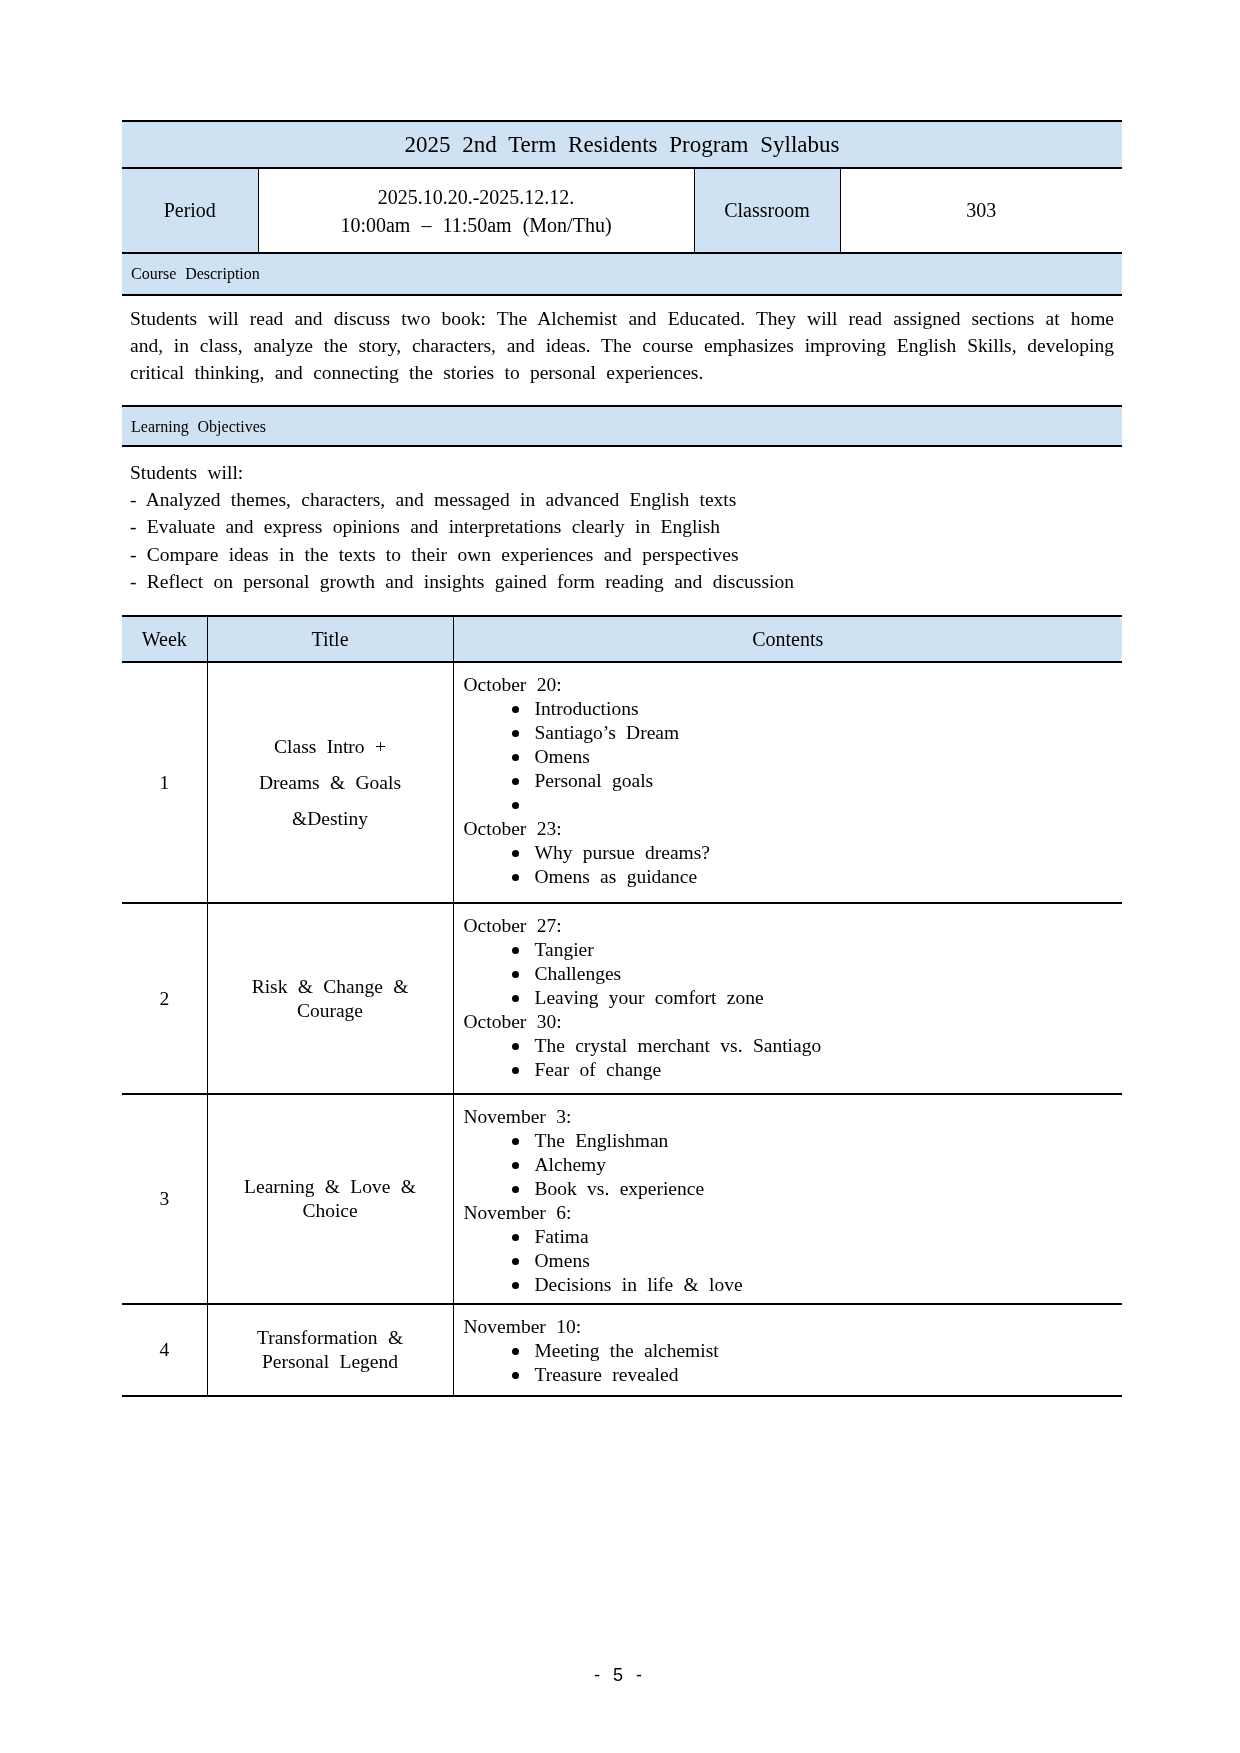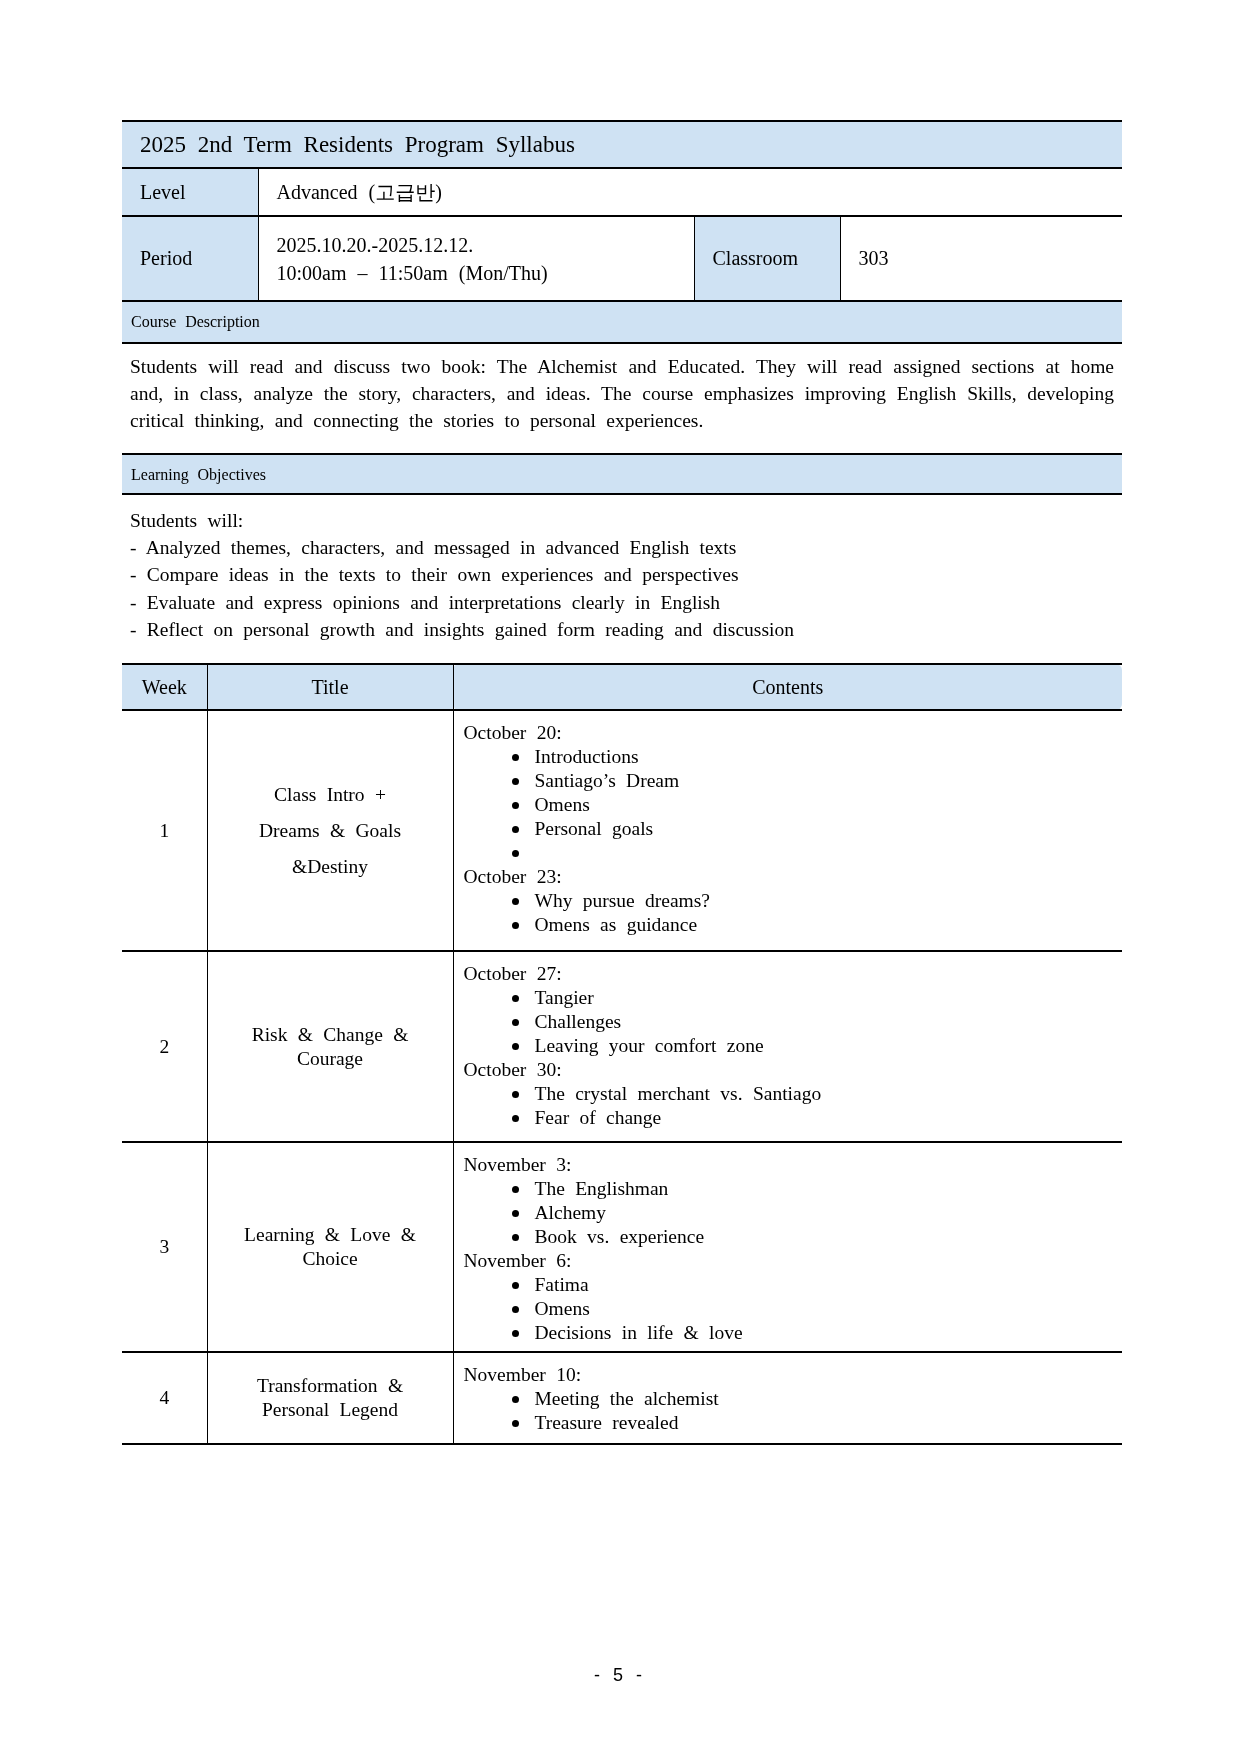--- a/index.html
+++ b/index.html
@@ -18,7 +18,7 @@
   .info-table td {
     border-top:2.4px solid var(--ink); border-bottom:2.4px solid var(--ink);
     border-left:1.6px solid var(--ink); border-right:1.6px solid var(--ink);
-    vertical-align:middle; padding:2px 18px;
+    text-align:center; vertical-align:middle; padding:2px 0;
   }
   .info-table td:first-child { border-left:none; }
   .info-table td:last-child  { border-right:none; }

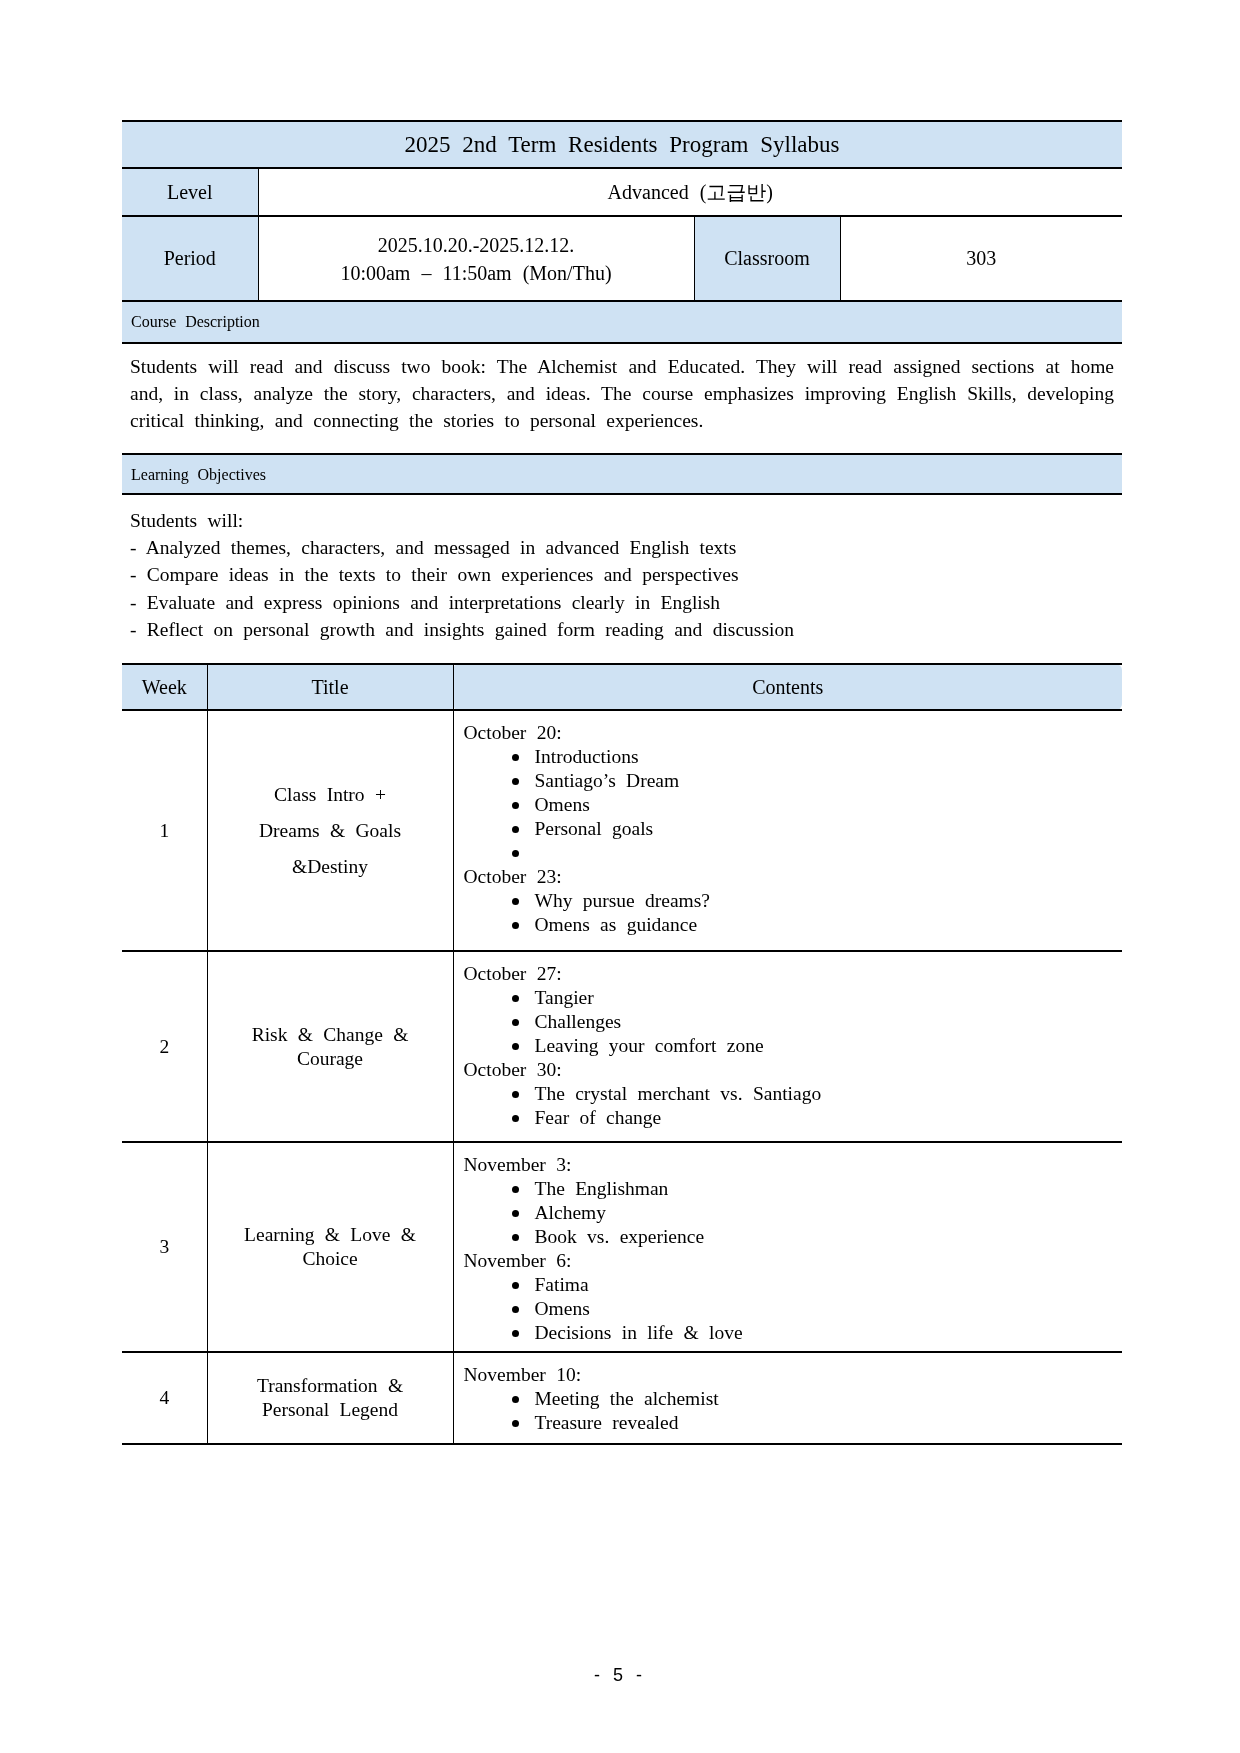--- a/index.html
+++ b/index.html
@@ -87,10 +87,6 @@
         <tr>
           <td colspan="4" class="blue title-cell">2025 2nd Term Residents Program Syllabus</td>
         </tr>
-        <tr class="row-level">
-          <td class="blue">Level</td>
-          <td colspan="3">Advanced (고급반)</td>
-        </tr>
         <tr class="row-period">
           <td class="blue">Period</td>
           <td class="two-line">

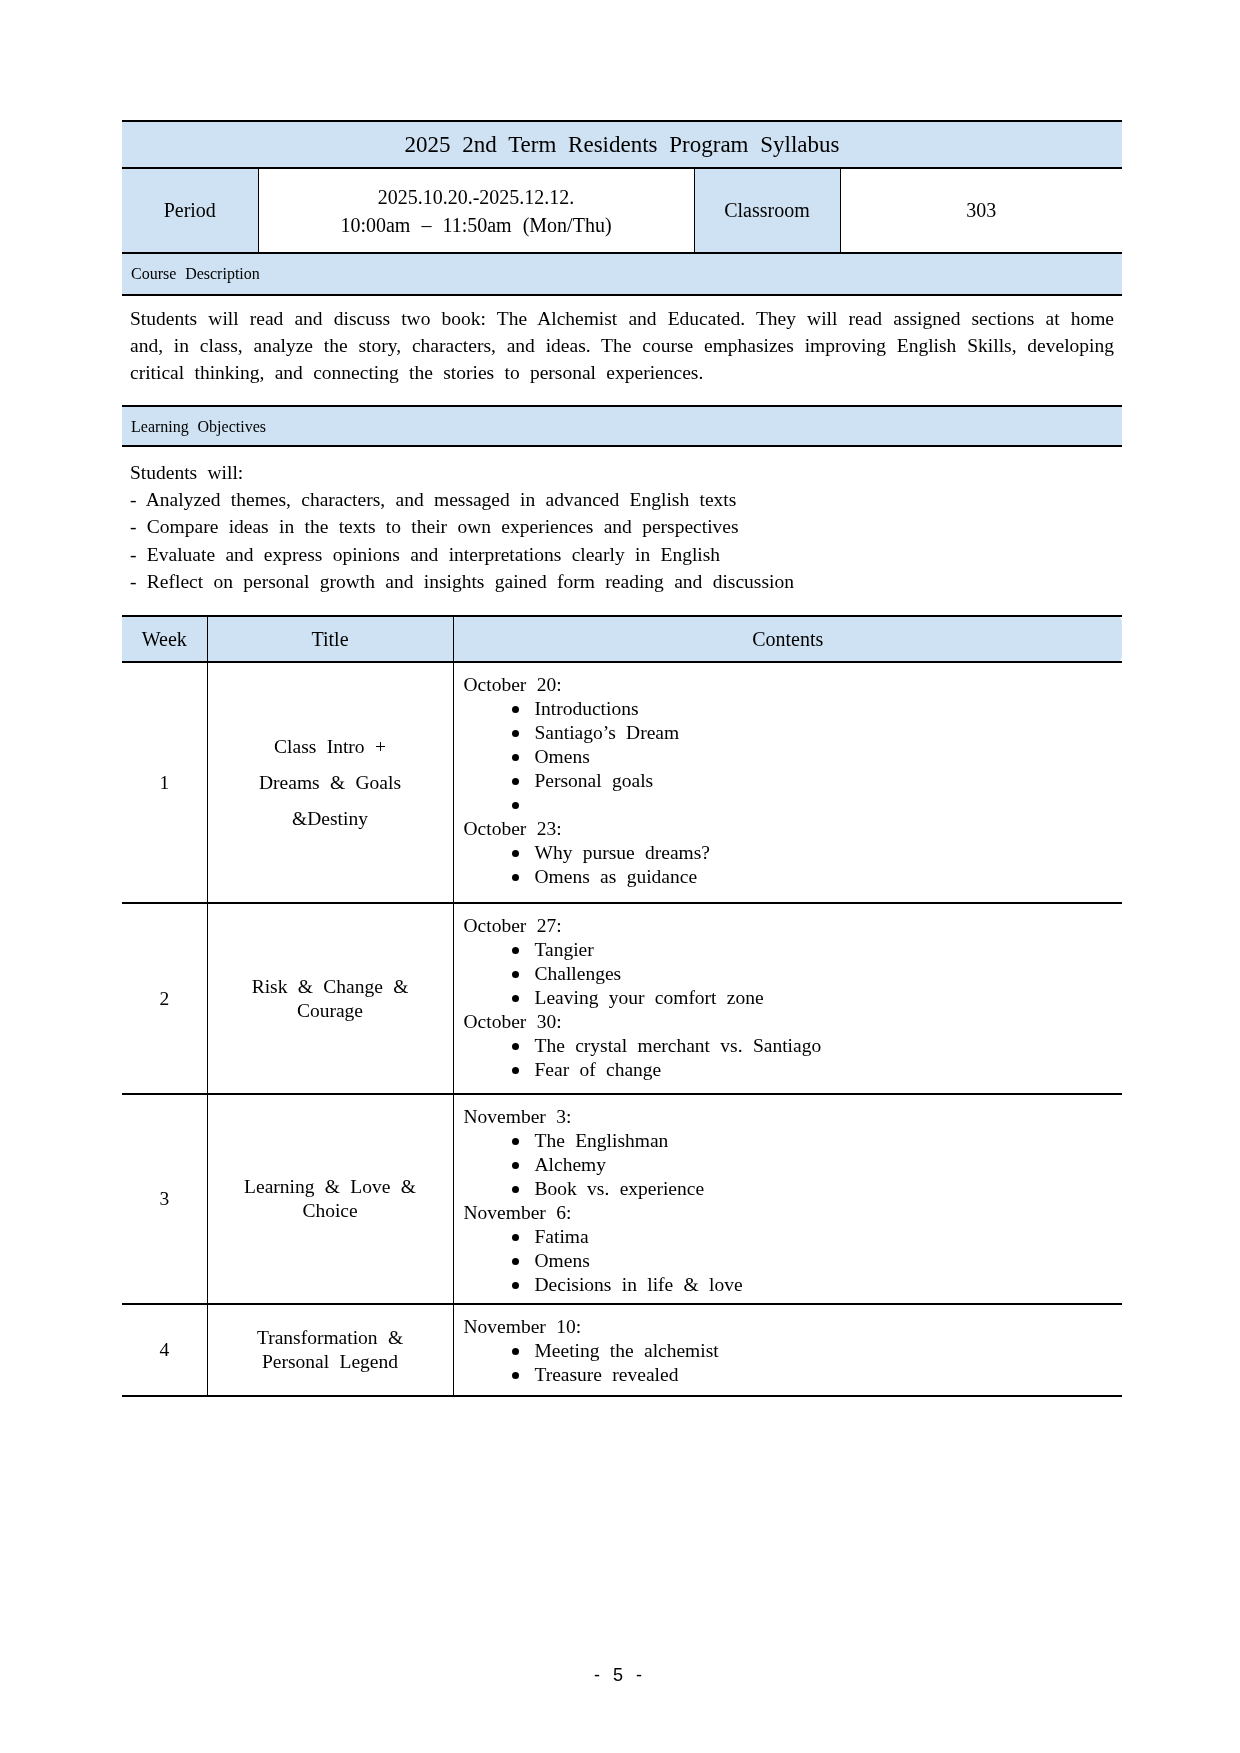--- a/index.html
+++ b/index.html
@@ -106,8 +106,8 @@
     <div class="objectives">
       <div>Students will:</div>
       <div>- Analyzed themes, characters, and messaged in advanced English texts</div>
+      <div>- Evaluate and express opinions and interpretations clearly in English</div>
       <div>- Compare ideas in the texts to their own experiences and perspectives</div>
-      <div>- Evaluate and express opinions and interpretations clearly in English</div>
       <div>- Reflect on personal growth and insights gained form reading and discussion</div>
     </div>
 

